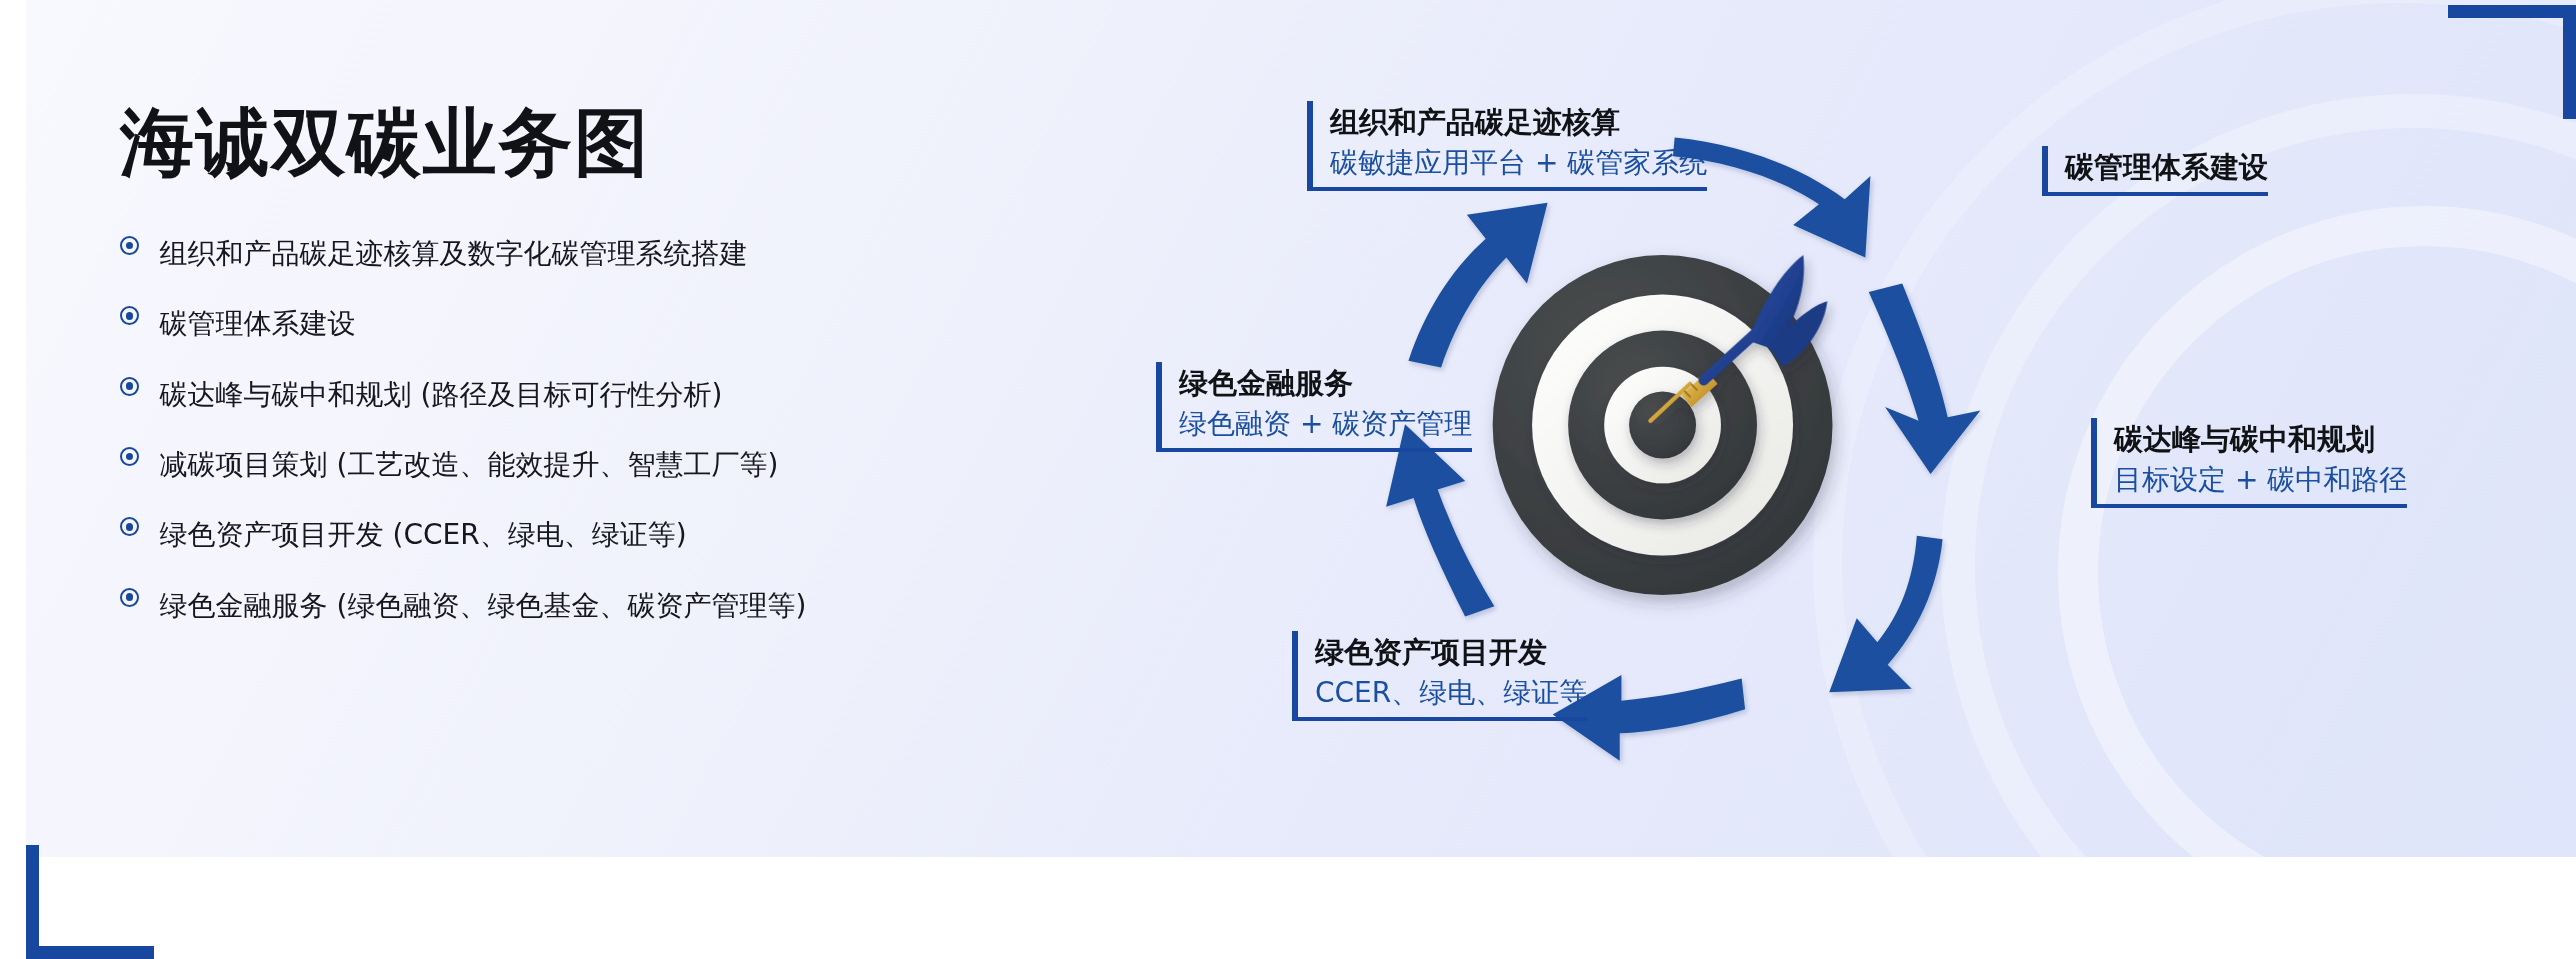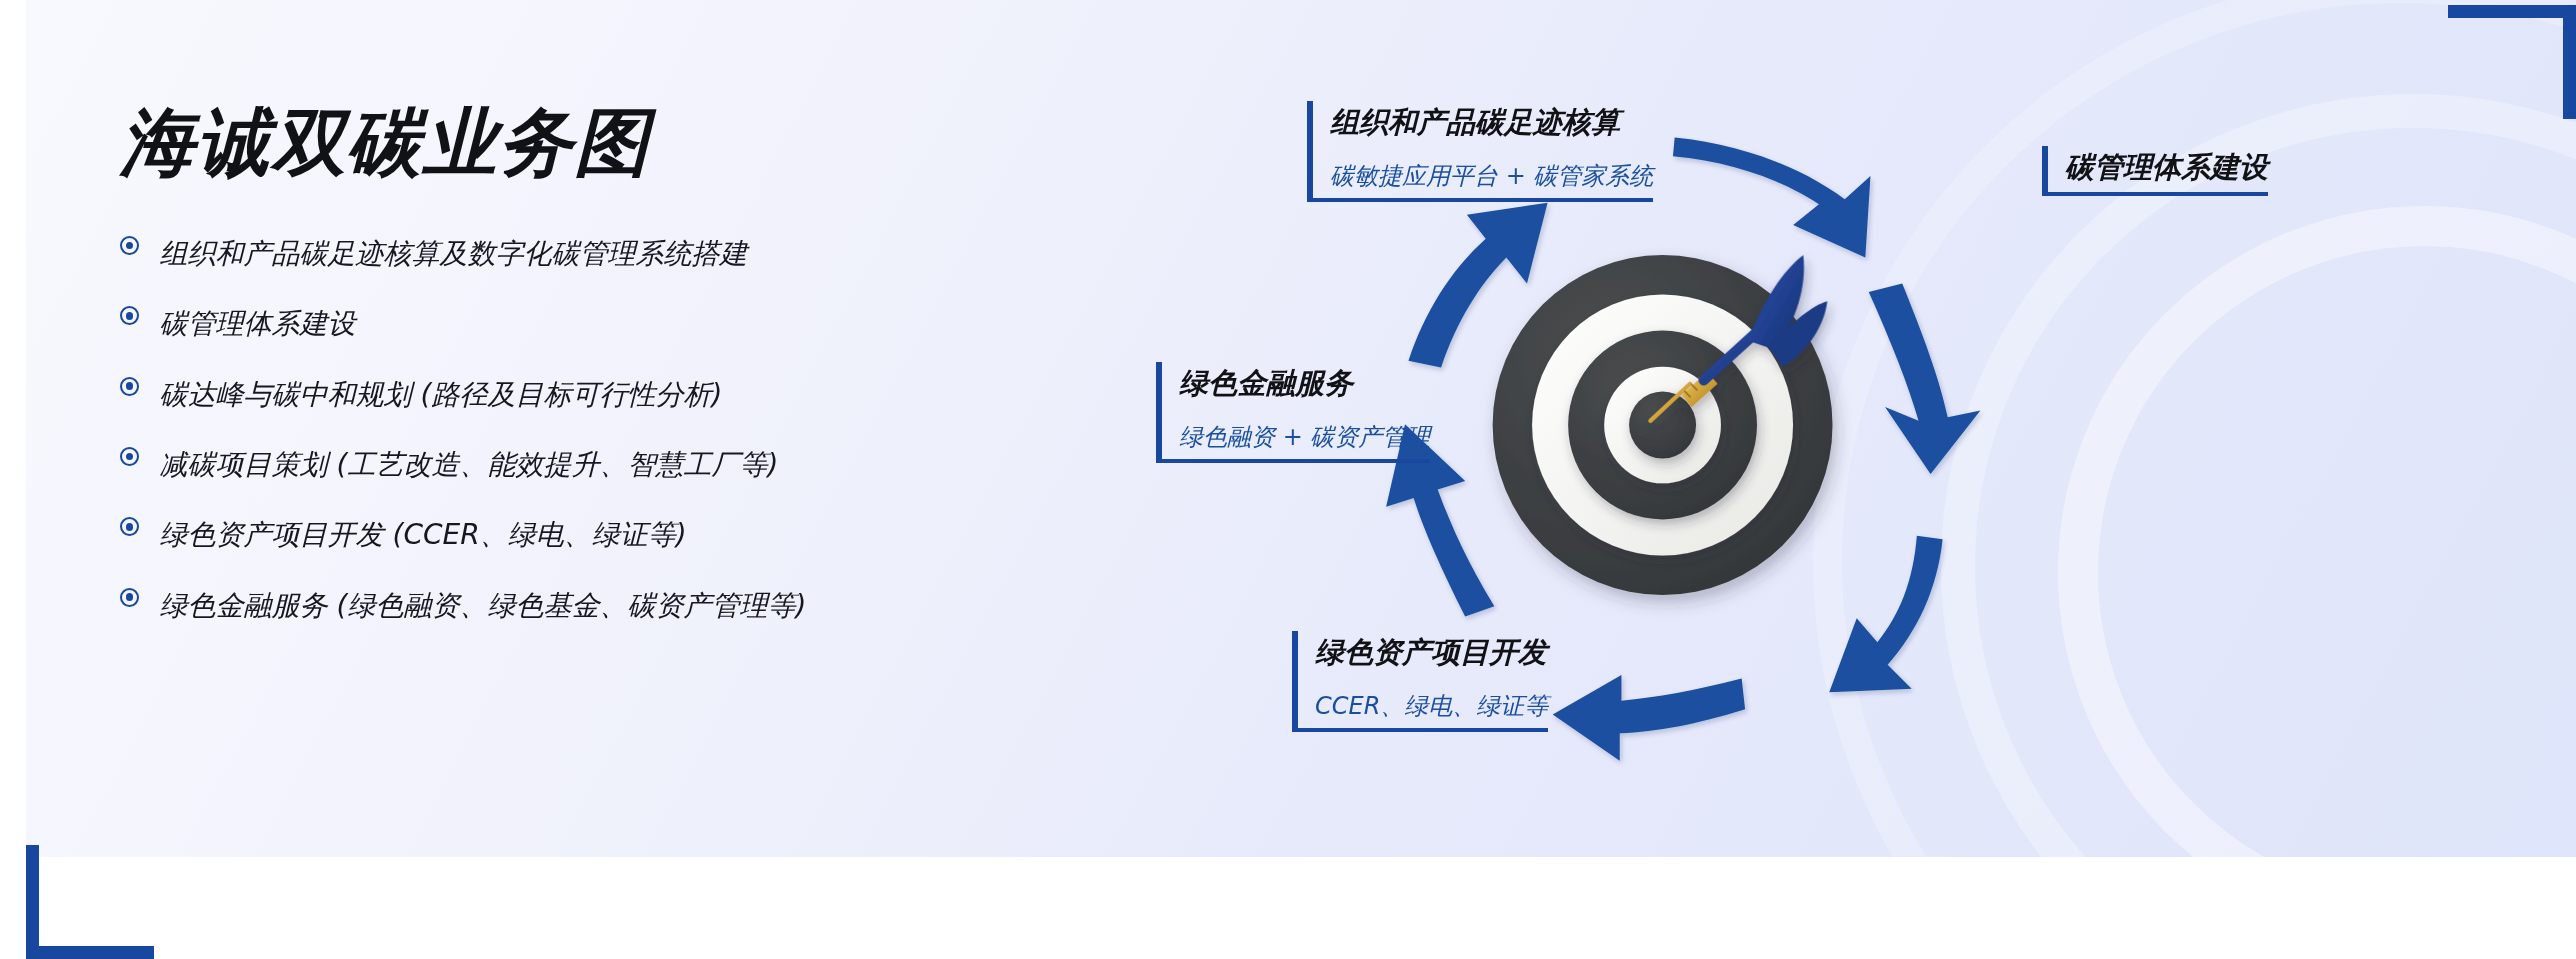--- a/index.html
+++ b/index.html
@@ -30,7 +30,6 @@
                 #e2e7fa 78%,
                 #dfe5fa 100%);
     overflow: hidden;
-    font-style: italic;
   }
 
   

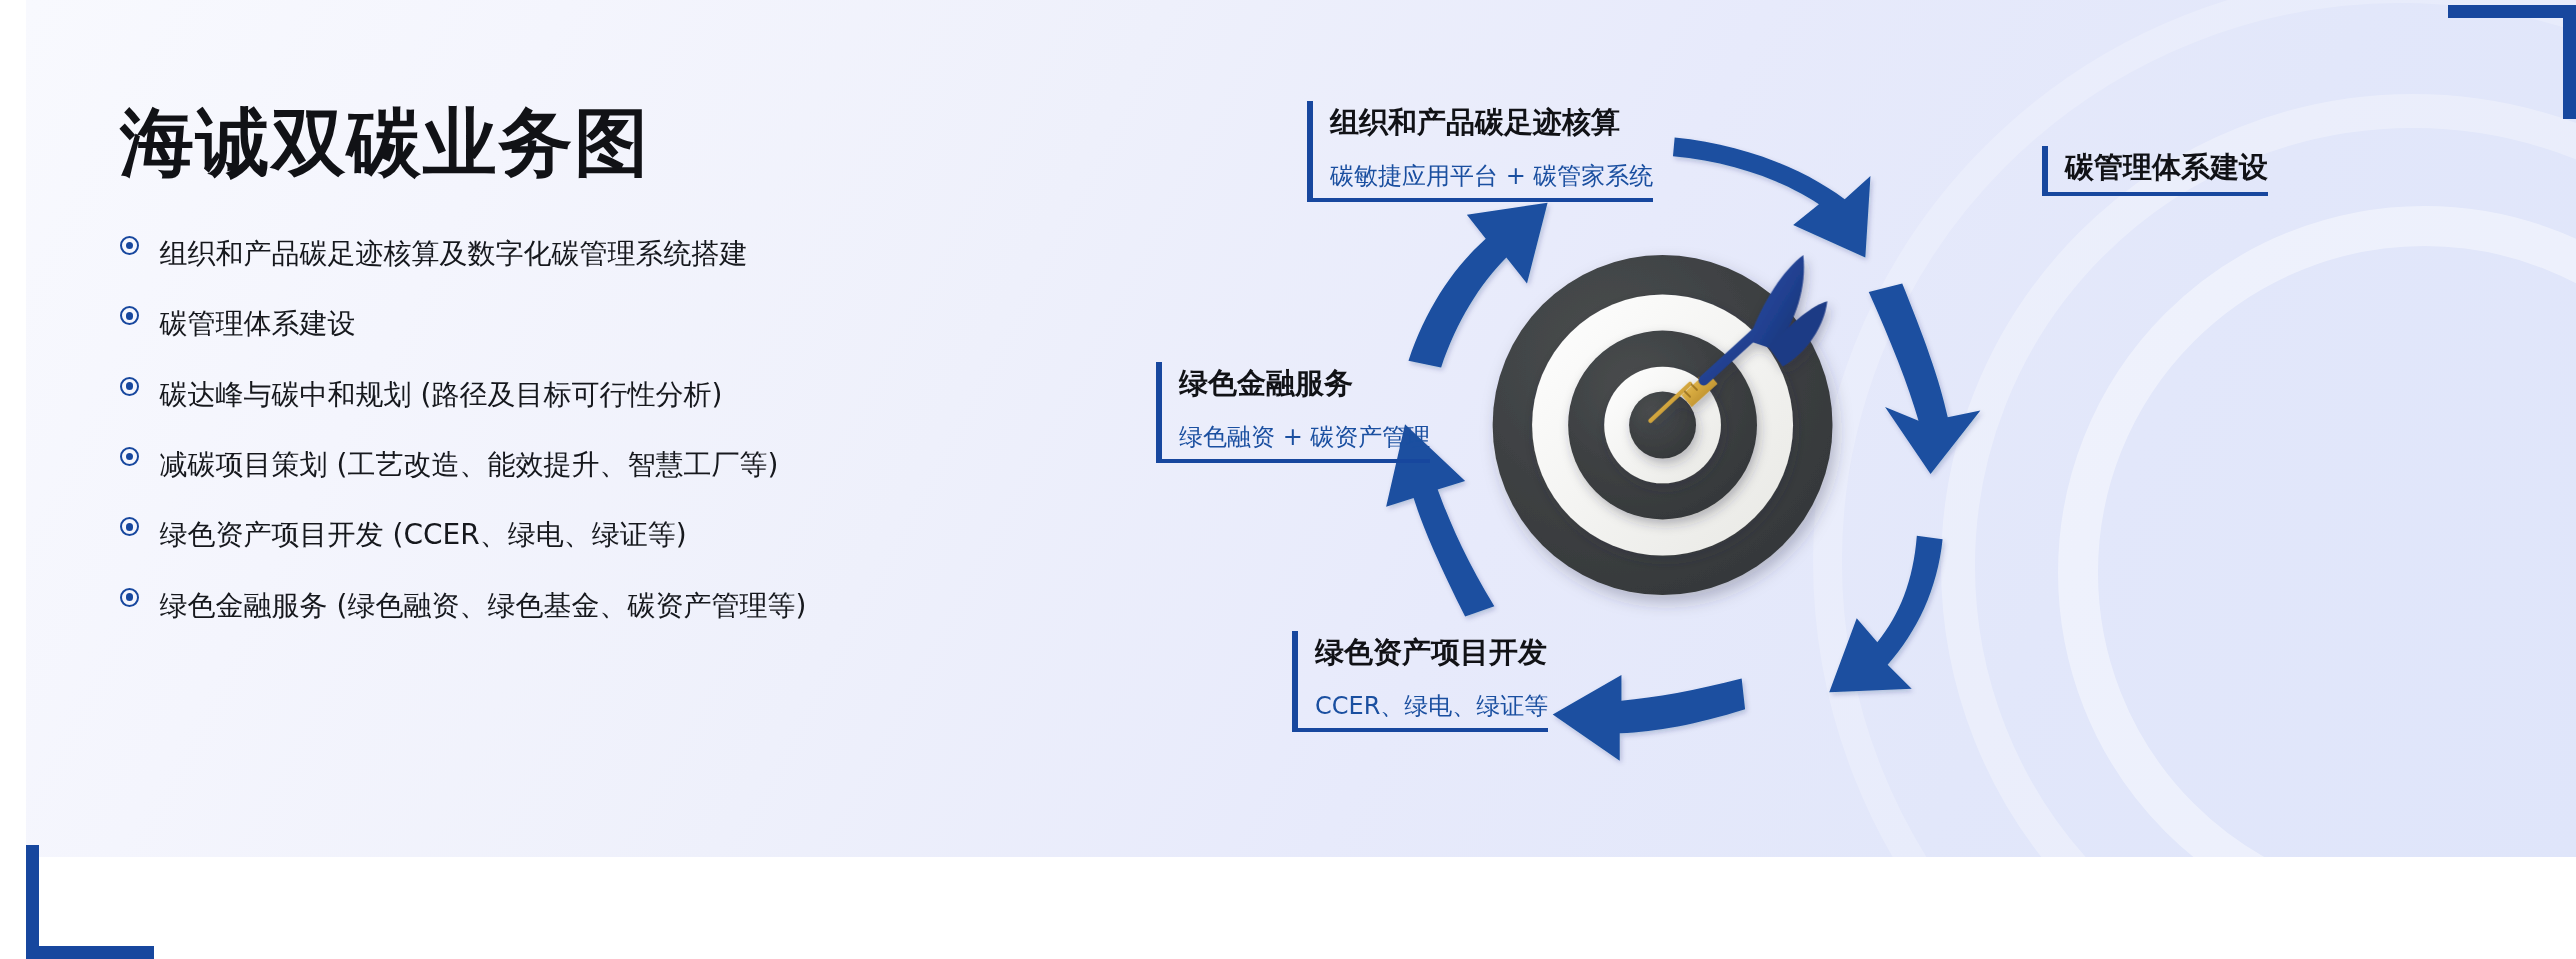--- a/index.html
+++ b/index.html
@@ -131,10 +131,10 @@
     font-family: "DejaVu Sans","Liberation Sans",sans-serif;
   }
   .node-sub {
-    font-size: 24px;
+    font-size: 28px;
     color: #1a4fa0;
     line-height: 1.3;
-    margin-top: 20px;
+    margin-top: 4px;
     white-space: nowrap;
     font-family: "DejaVu Sans","Liberation Sans",sans-serif;
   }

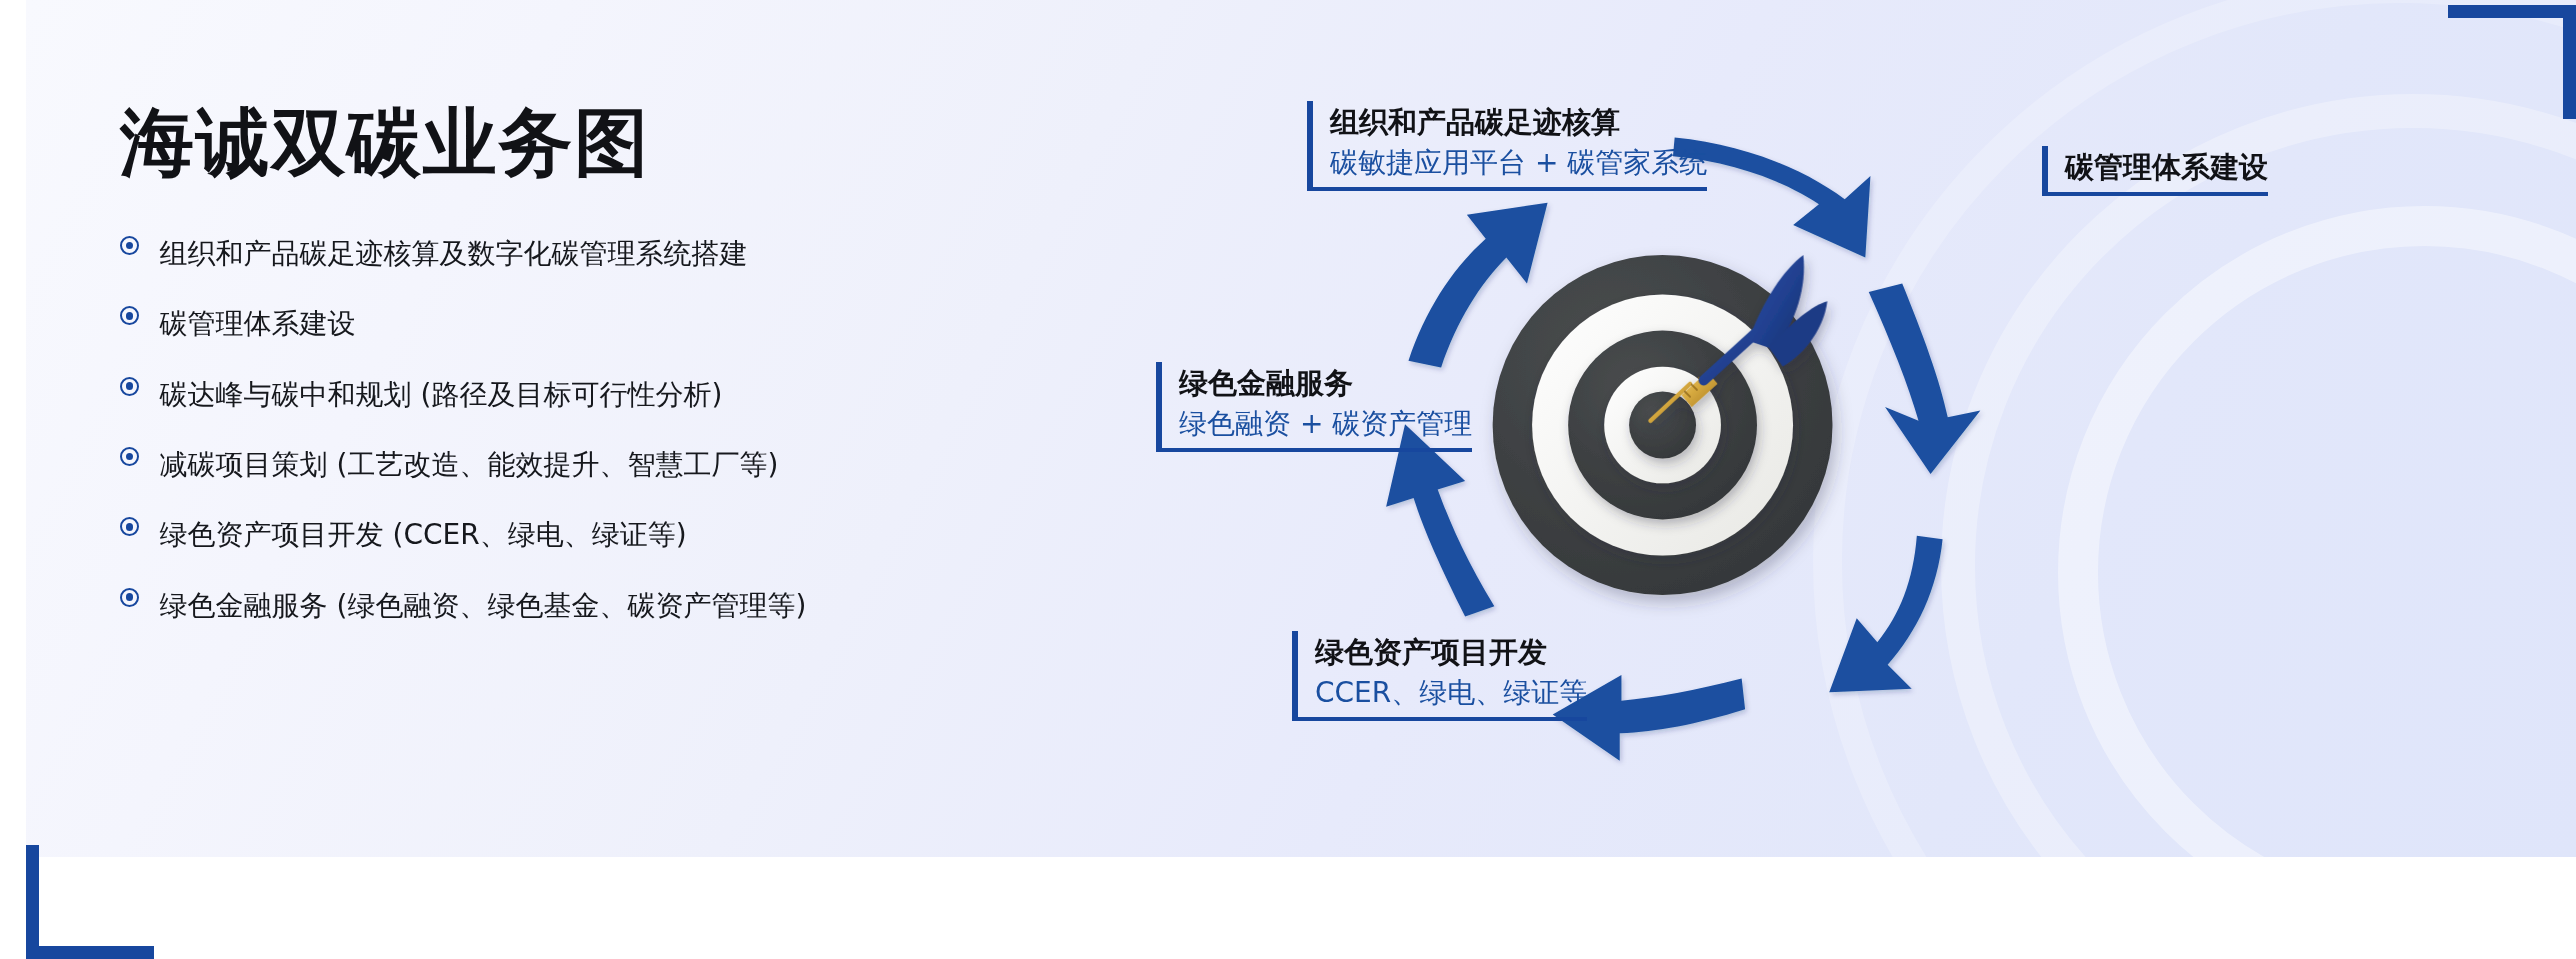--- a/index.html
+++ b/index.html
@@ -279,6 +279,10 @@
       <div class="node-title">碳管理体系建设</div>
     </div>
 
+    <div class="node with-underline" id="node-2">
+      <div class="node-title">碳达峰与碳中和规划</div>
+      <div class="node-sub">目标设定 + 碳中和路径</div>
+    </div>
 
 
     <div class="node with-underline" id="node-4">

